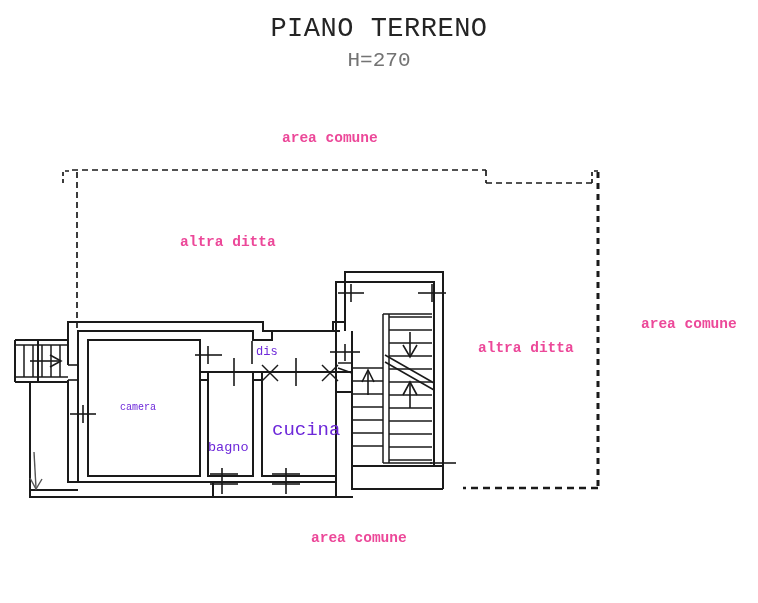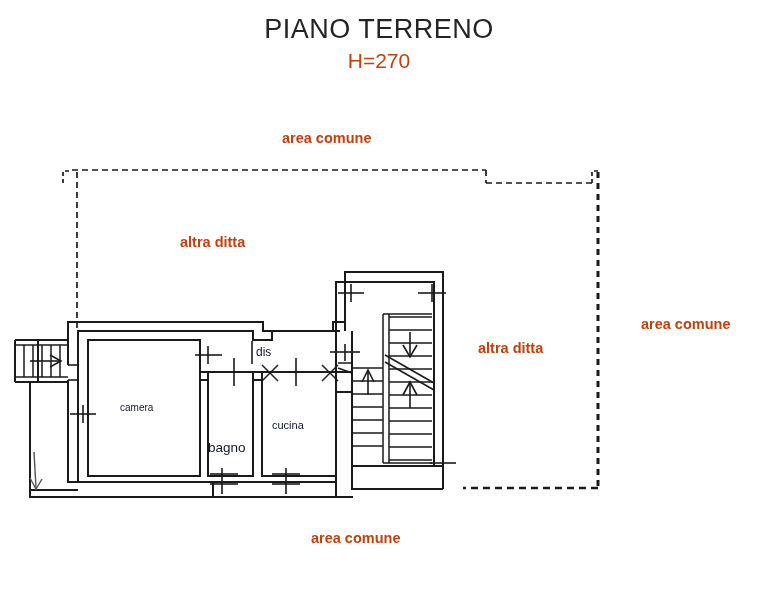--- a/index.html
+++ b/index.html
@@ -21,6 +21,7 @@
     left: 0; top: 0;
     width: 746px;
     height: 603px;
+    font-family: Liberation Mono, monospace;
   }
   .title-block {
     position: absolute;

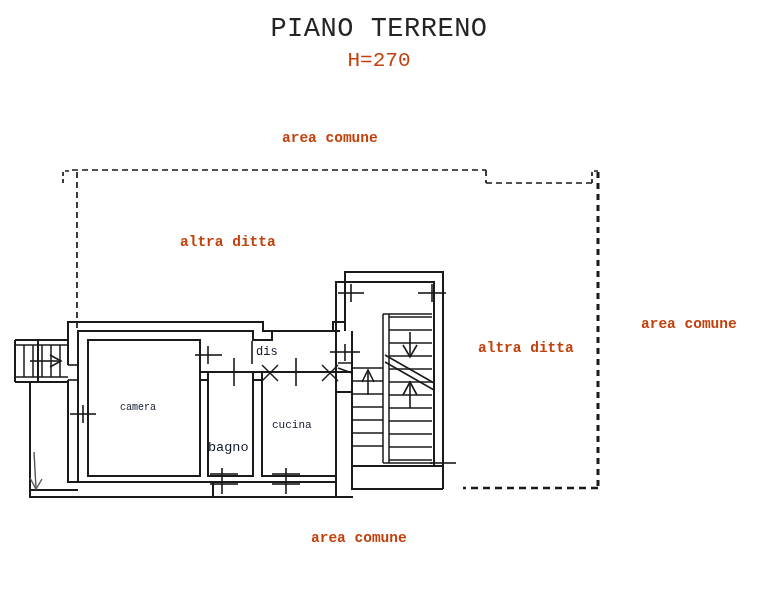--- a/index.html
+++ b/index.html
@@ -40,7 +40,7 @@
   .title-sub {
     font-size: 21px;
     font-weight: 400;
-    color: #c2410c;
+    color: #737373;
     line-height: 1.5;
   }
   .plan-label {

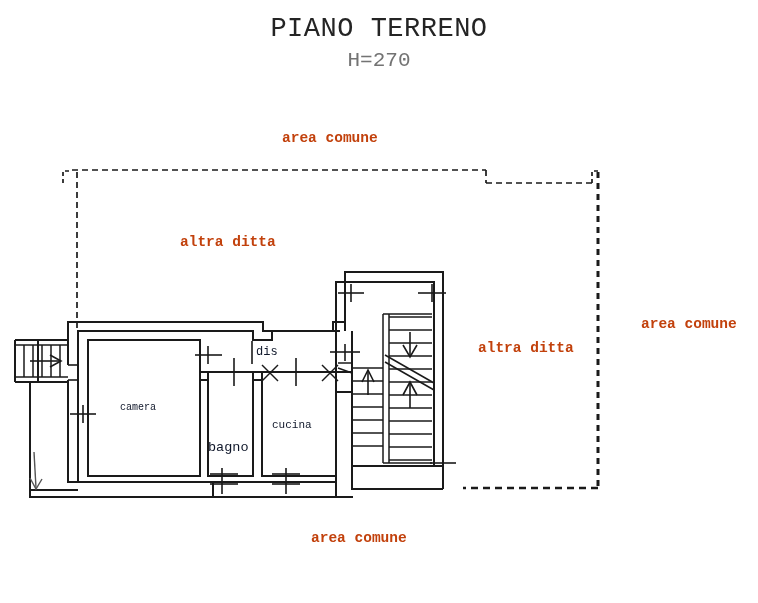--- a/index.html
+++ b/index.html
@@ -46,7 +46,7 @@
   .plan-label {
     position: absolute;
     font-weight: bold;
-    color: #c2410c;
+    color: #ec4899;
     white-space: nowrap;
   }
   .room-label {

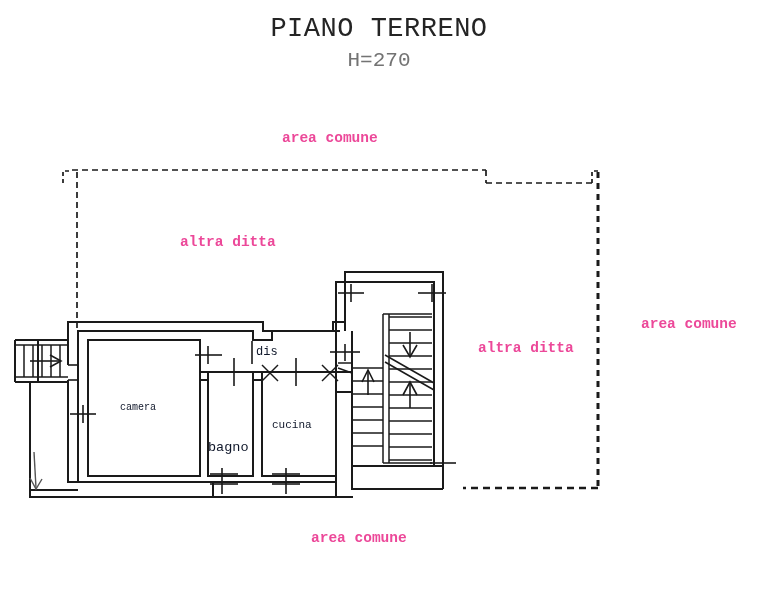--- a/index.html
+++ b/index.html
@@ -52,7 +52,7 @@
   .room-label {
     position: absolute;
     font-weight: normal;
-    color: #0f172a;
+    color: #6d28d9;
     white-space: nowrap;
   }
   svg.plan-svg {

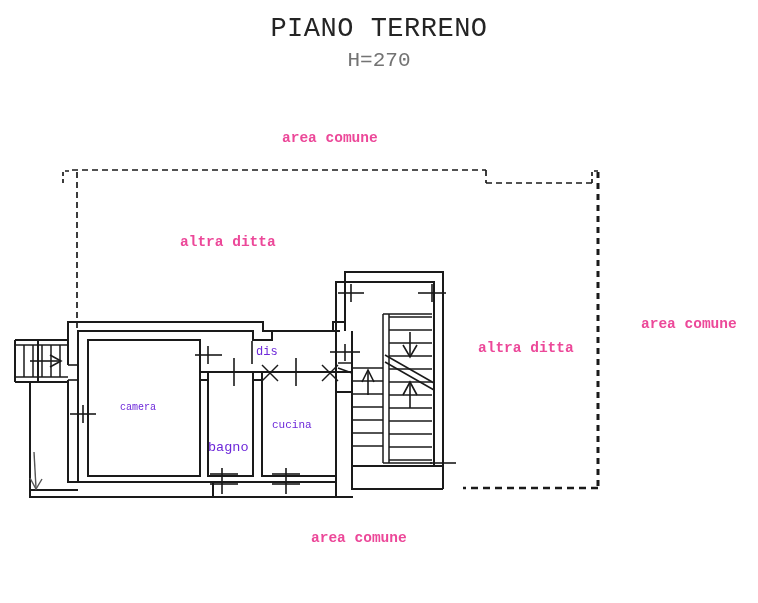--- a/index.html
+++ b/index.html
@@ -278,7 +278,7 @@
 
   <div class="room-label" style="left:208px; top:440px; font-size:13.5px;">bagno</div>
 
-  <div class="room-label" style="left:272px; top:419px; font-size:11px;">cucina</div>
+  <div class="room-label" style="left:272px; top:419px; font-size:19px;">cucina</div>
 
   <div class="room-label" style="left:256px; top:345px; font-size:12px;">dis</div>
 

